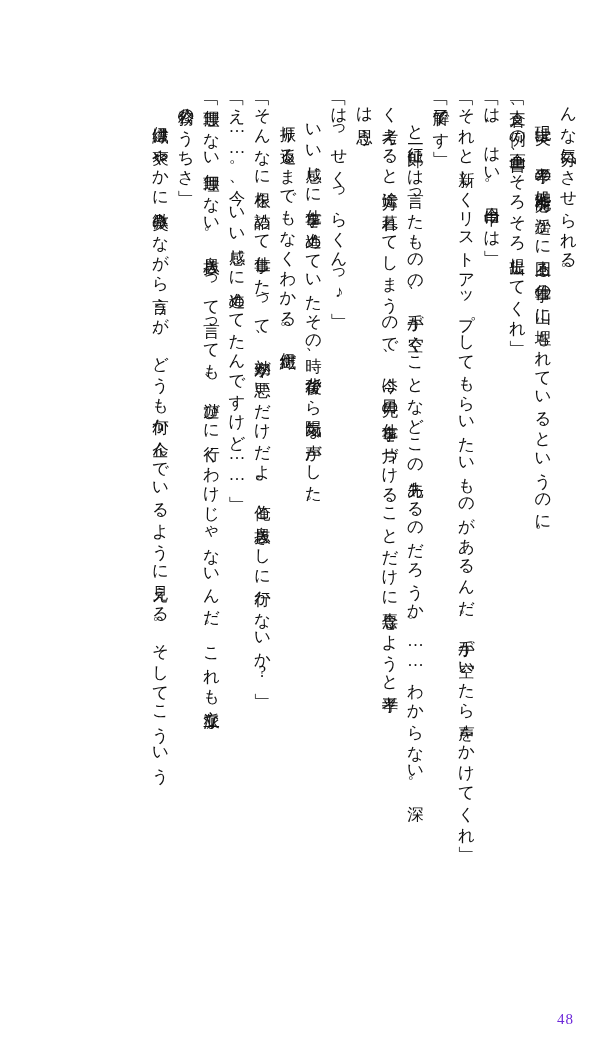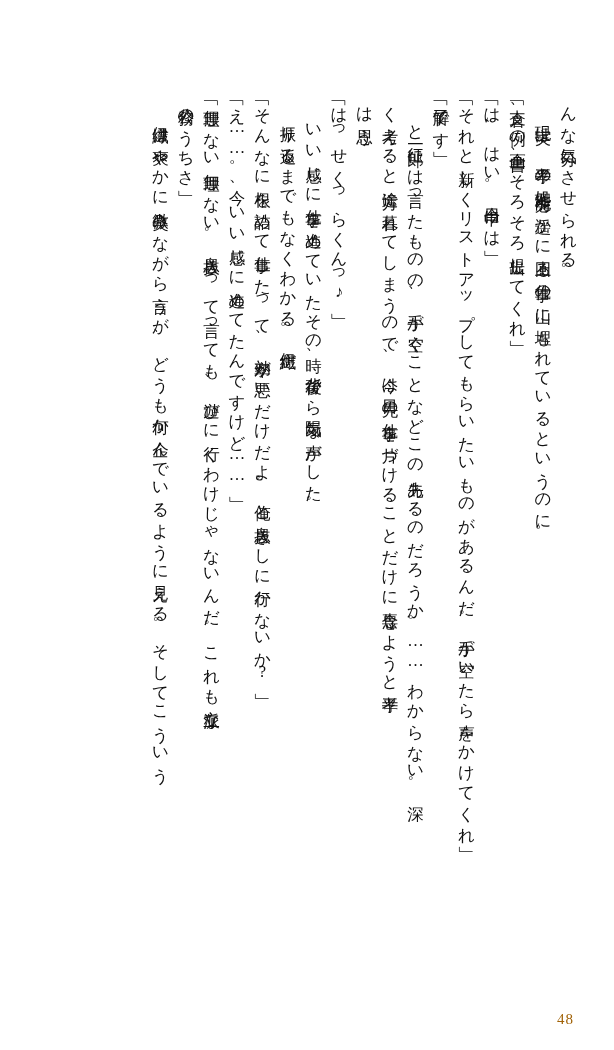--- a/index.html
+++ b/index.html
@@ -46,7 +46,7 @@
     right: 40px;
     bottom: 22px;
     font-size: 15px;
-    color: #a16207;
+    color: #6d28d9;
     font-family: "Liberation Serif", "DejaVu Serif", serif;
     letter-spacing: 1px;
   }

